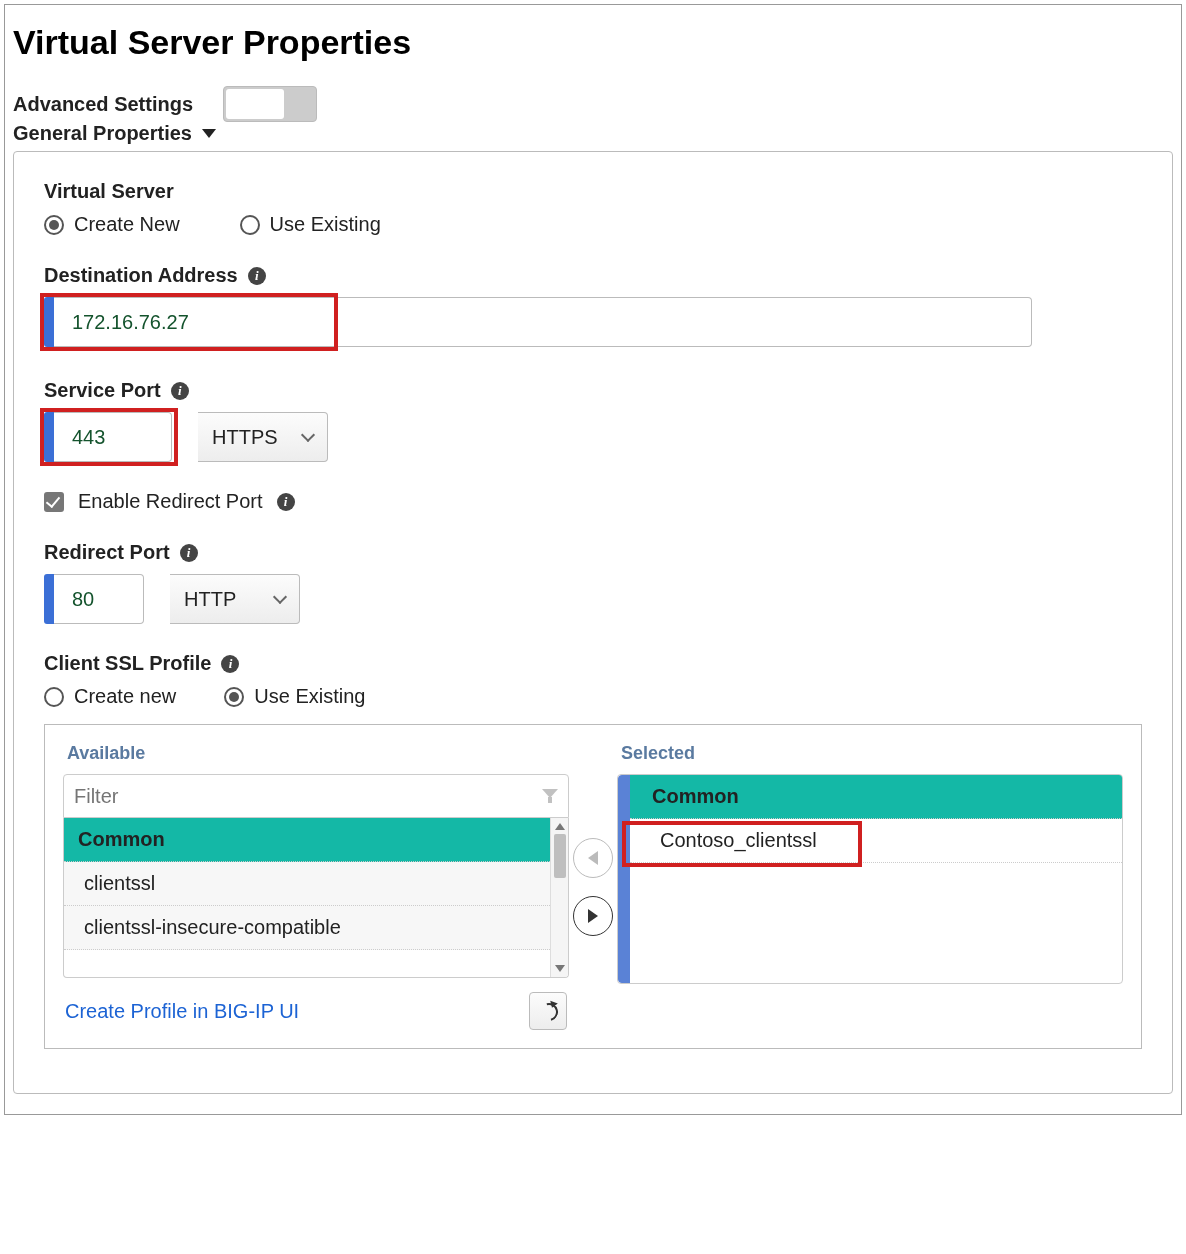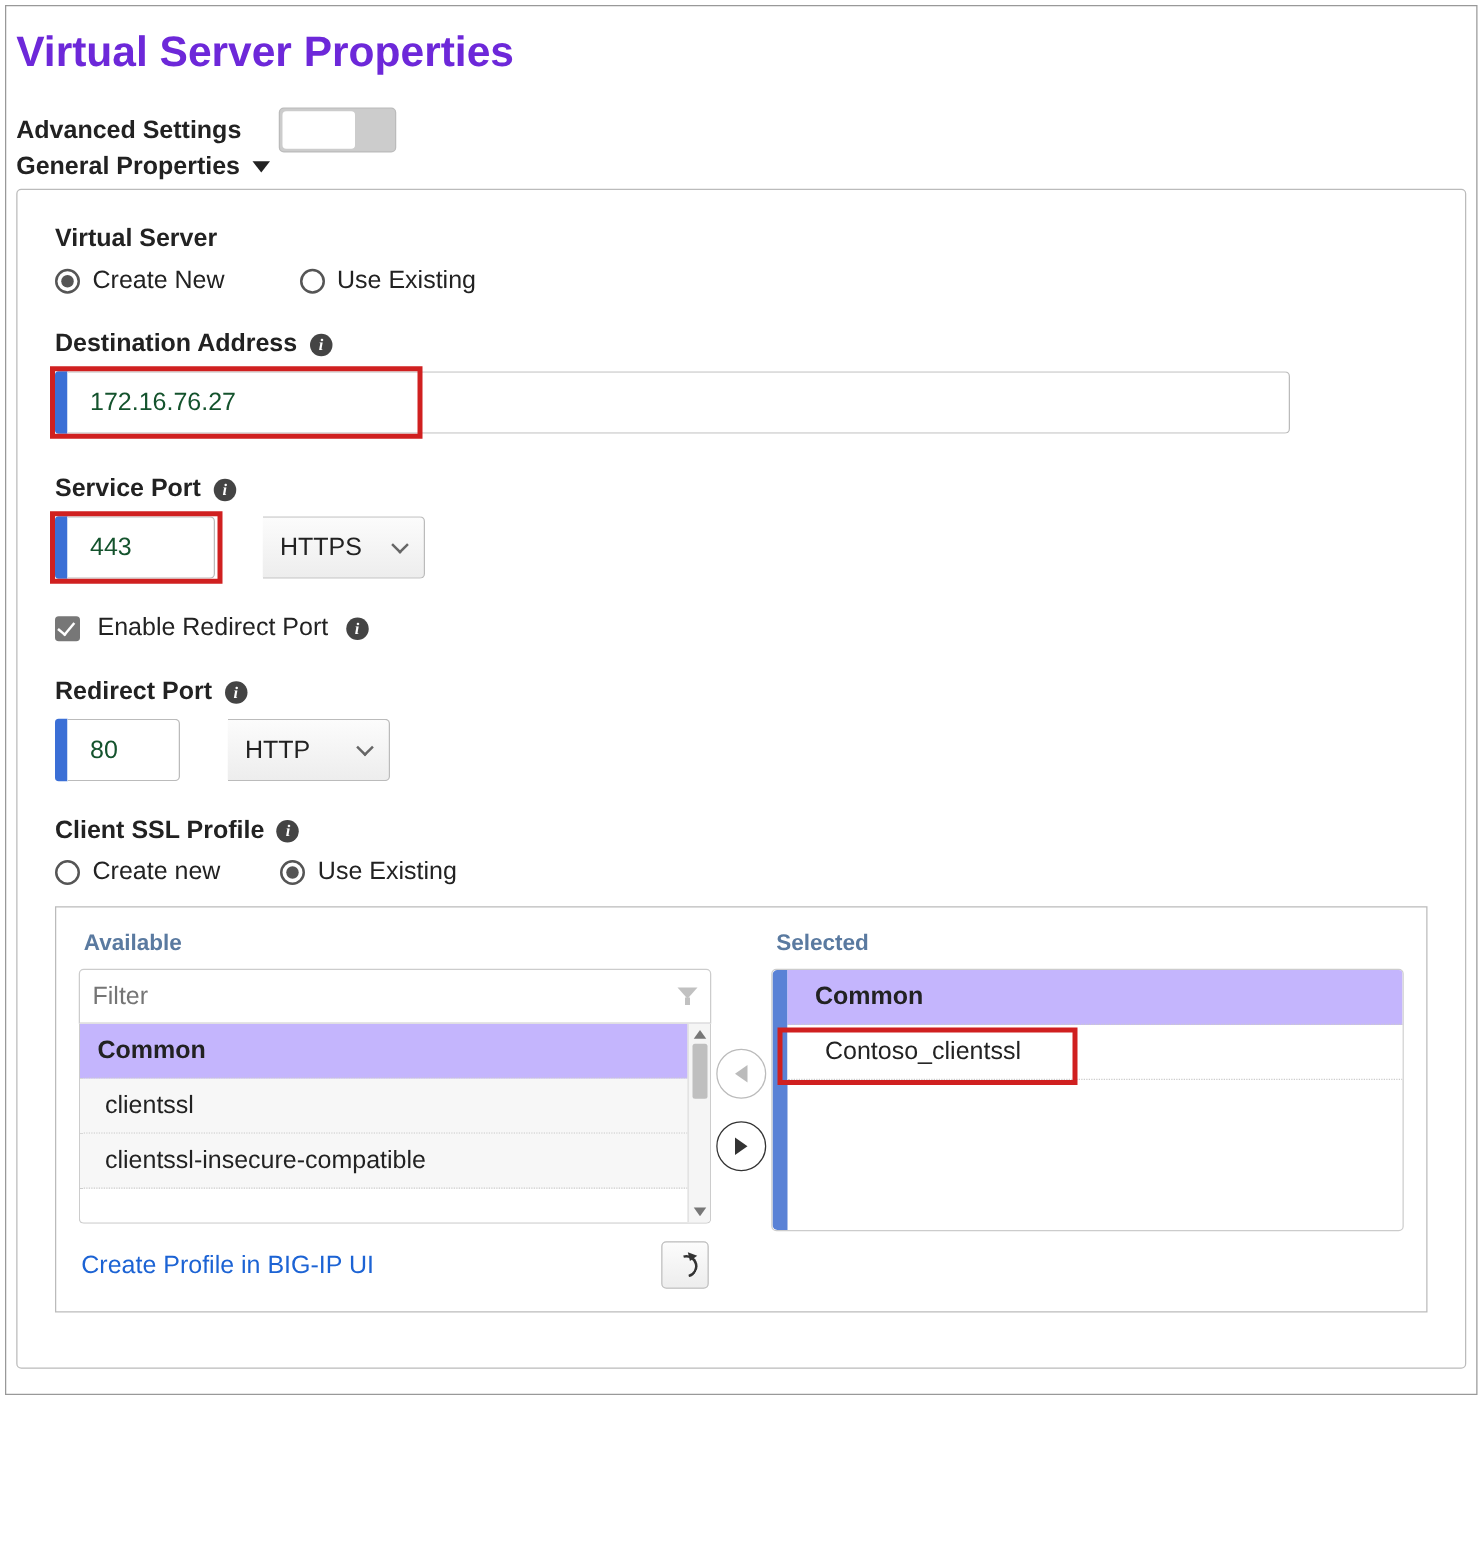--- a/index.html
+++ b/index.html
@@ -17,7 +17,7 @@
   h1.title {
     font-size: 34px;
     font-weight: 700;
-    color: #6d28d9;
+    color: #000000;
     margin: 10px 0 24px 0;
   }
   .adv-row {

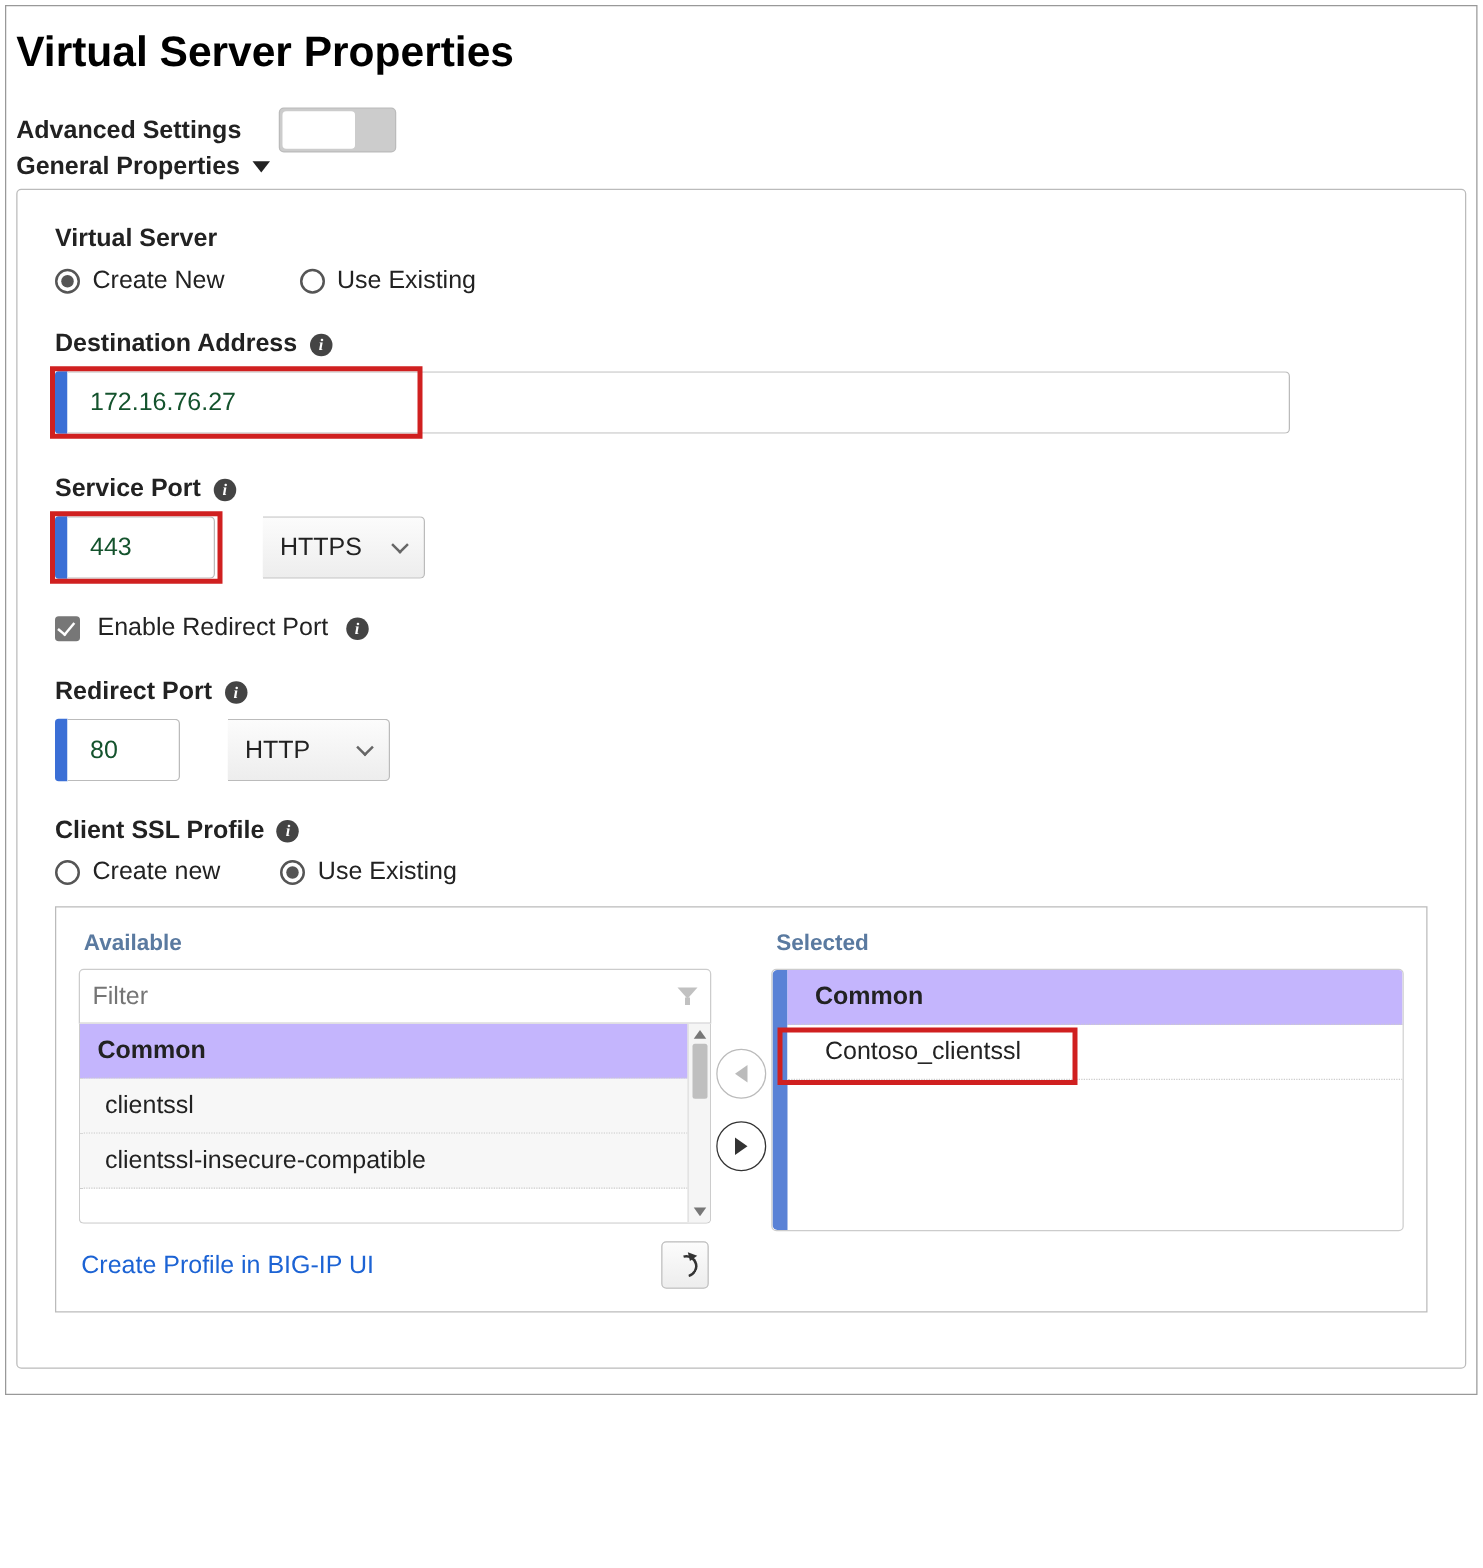--- a/index.html
+++ b/index.html
@@ -146,7 +146,7 @@
   .select-wrap {
     display: inline-flex;
     align-items: flex-end;
-    margin-left: 28px;
+    margin-left: 16px;
   }
   .select-box {
     height: 50px;

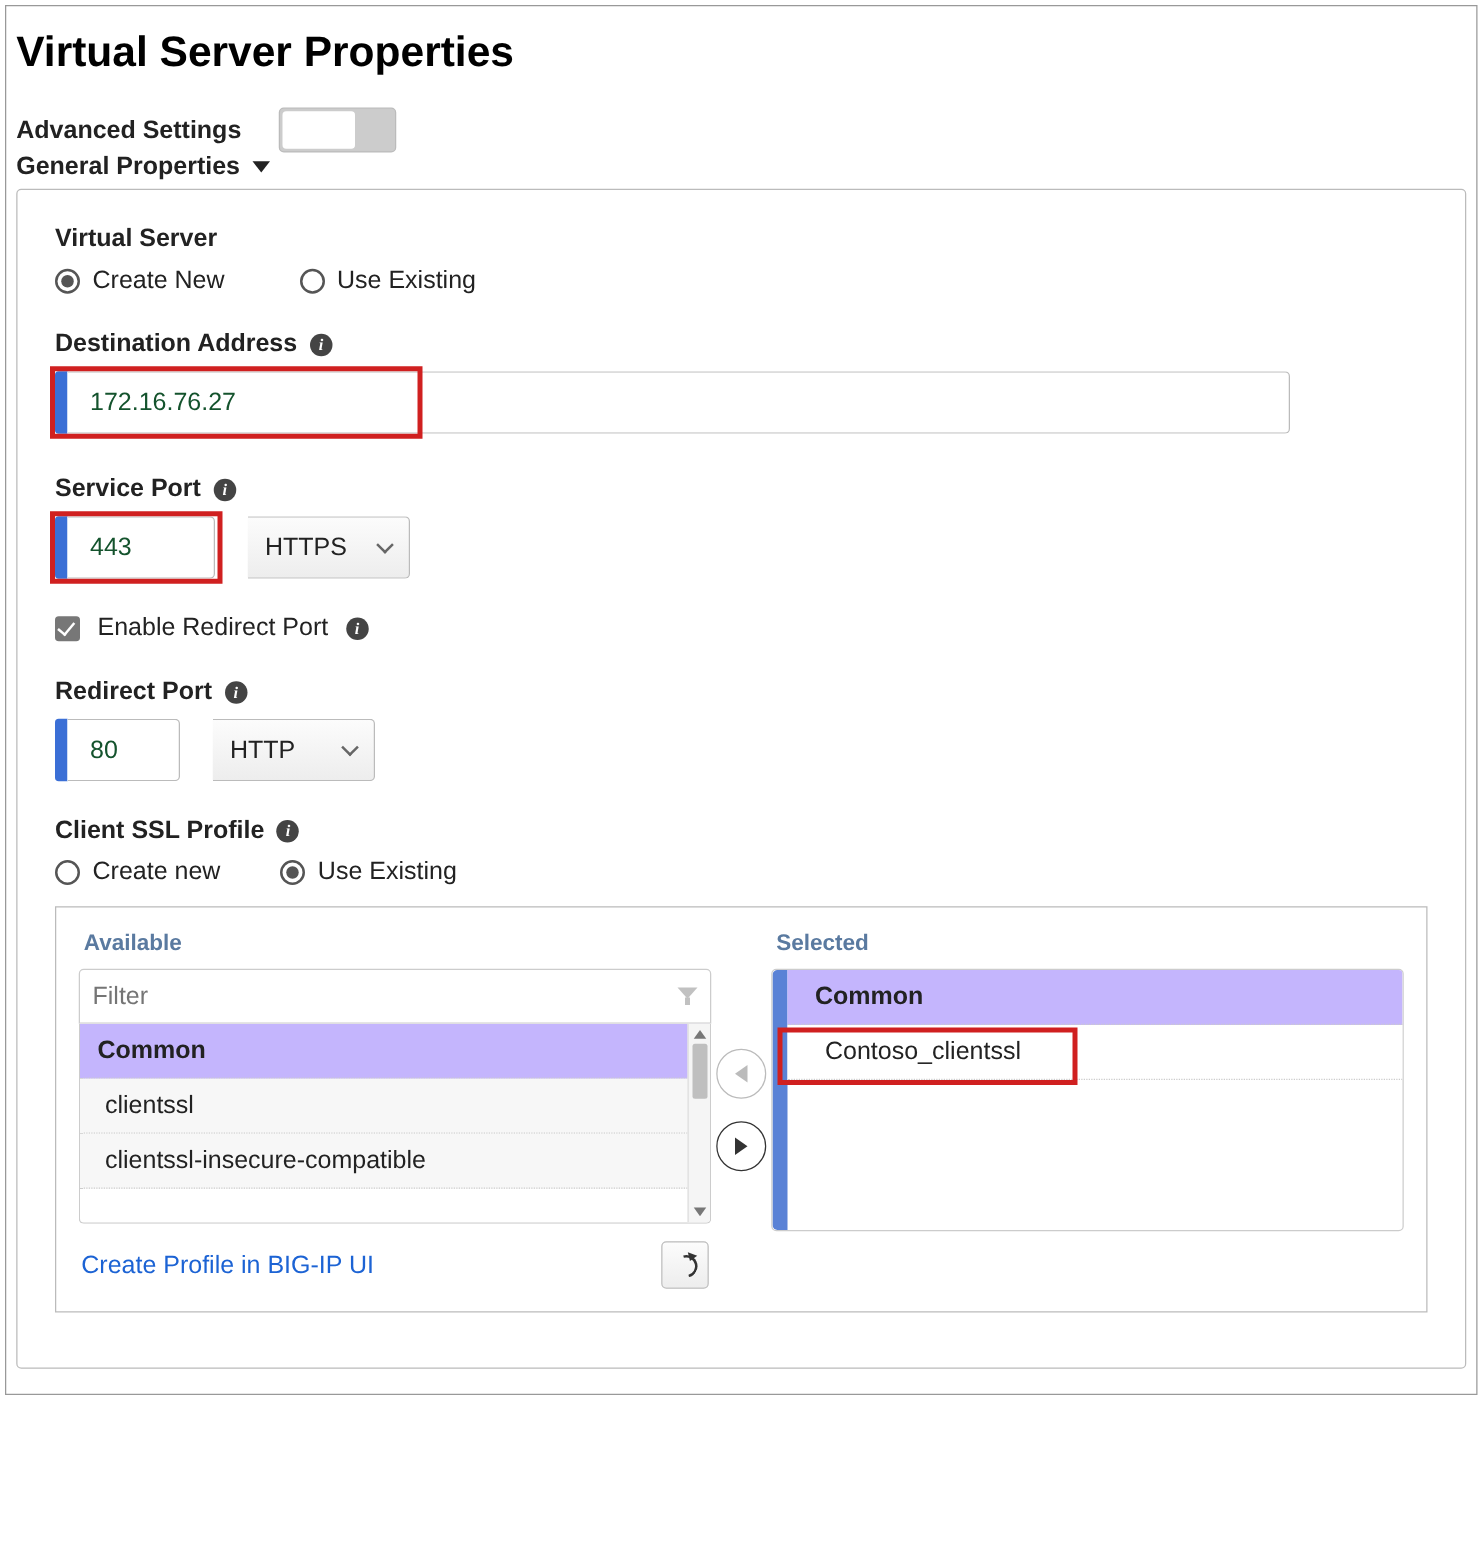--- a/index.html
+++ b/index.html
@@ -268,7 +268,7 @@
     font-size: 20px;
     font-weight: 700;
     padding: 10px 14px;
-    background: #c4b5fd;
+    background: #14b8a6;
     border-bottom: 1px dotted #ccc;
   }
   .list-item {

